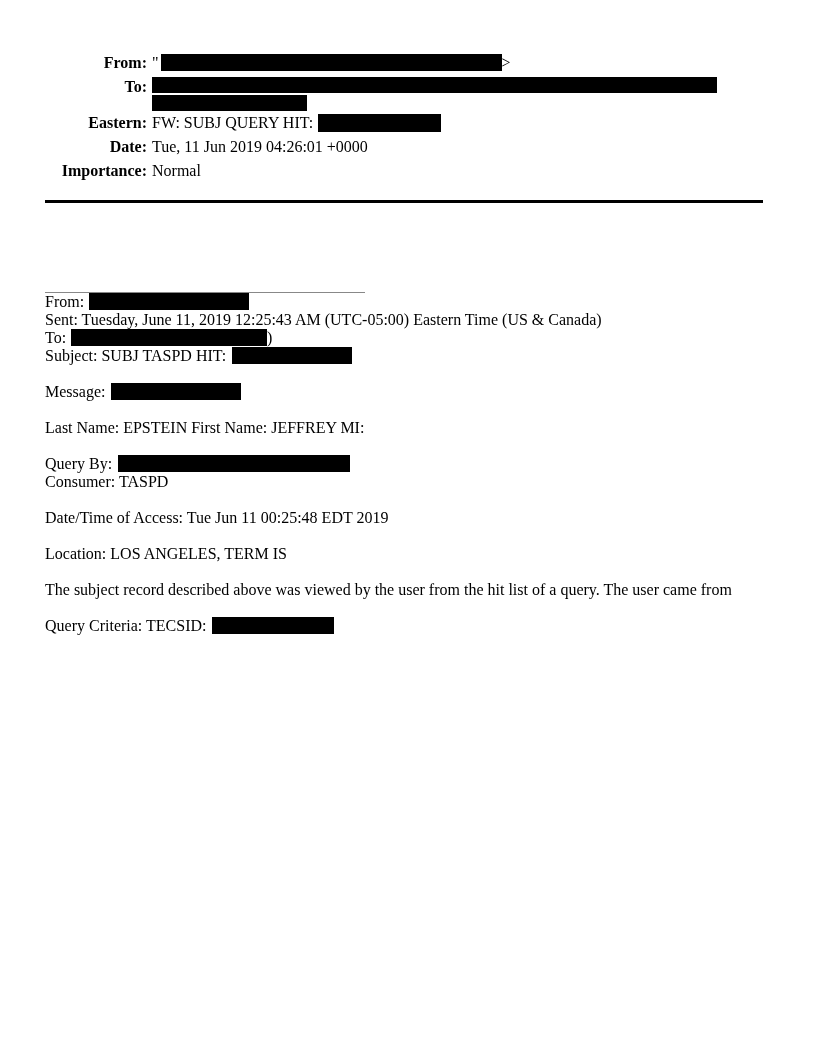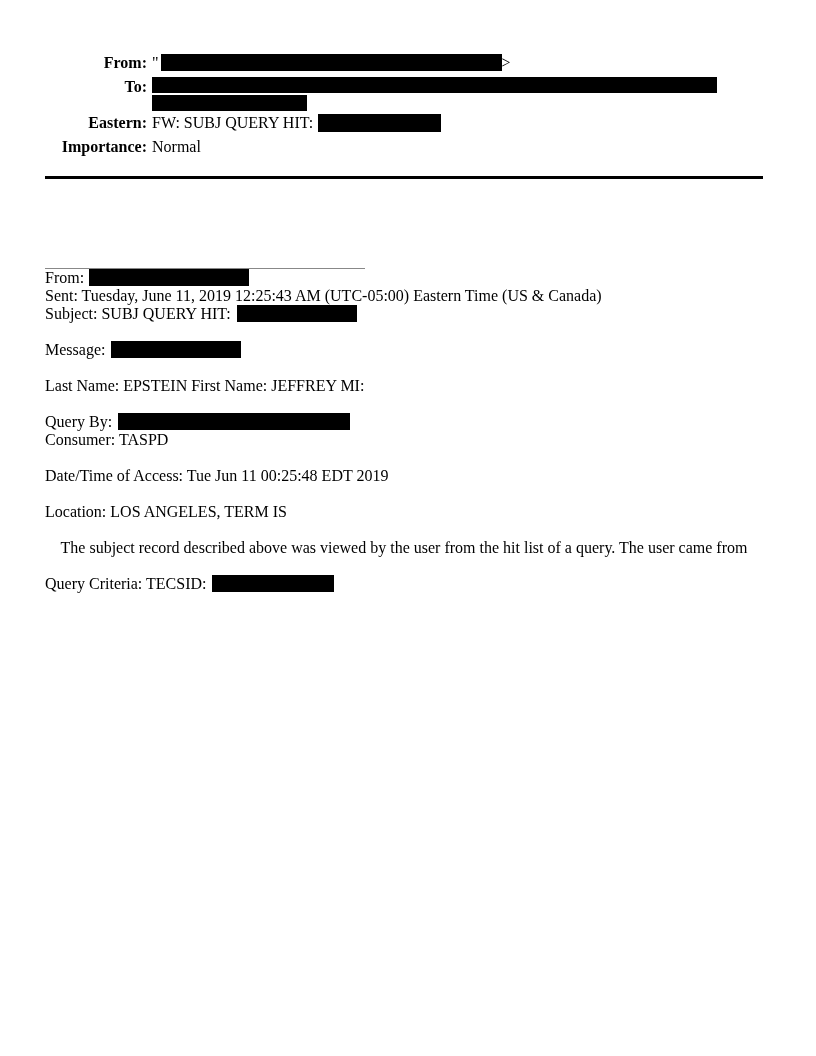--- a/index.html
+++ b/index.html
@@ -86,6 +86,10 @@
         <span class="hvalue"><span>FW: SUBJ QUERY HIT:</span><span class="bar bar-h-subj"></span></span>
       </div>
 
+      <div class="hrow">
+        <span class="hlabel">Date:</span>
+        <span class="hvalue">Tue, 11 Jun 2019 04:26:01 +0000</span>
+      </div>
 
       <div class="hrow">
         <span class="hlabel">Importance:</span>

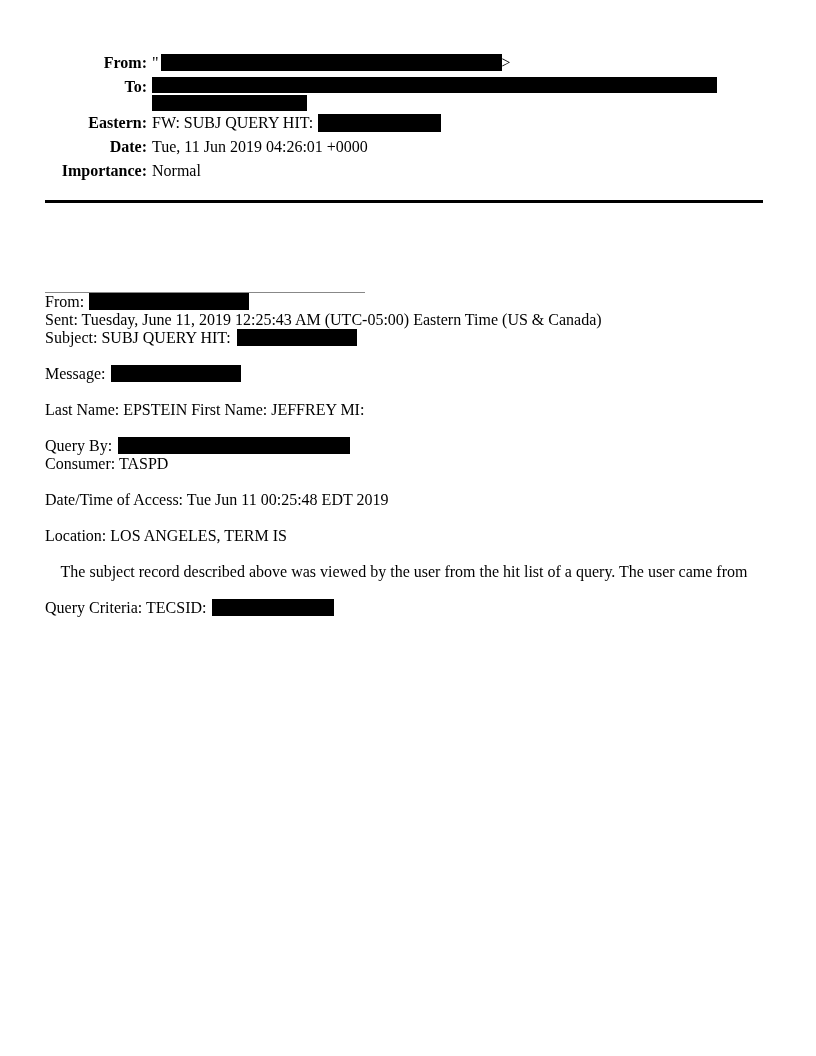--- a/index.html
+++ b/index.html
@@ -107,6 +107,7 @@
       <div class="bgroup">
         <div class="bline"><span>From:</span><span class="bar bar-b-from"></span></div>
         <div class="bline">Sent: Tuesday, June 11, 2019 12:25:43 AM (UTC-05:00) Eastern Time (US &amp; Canada)</div>
+        <div class="bline"><span>To:</span><span class="bar bar-b-to"></span><span>)</span></div>
         <div class="bline"><span>Subject: SUBJ QUERY HIT:</span><span class="bar bar-b-subj"></span></div>
       </div>
 

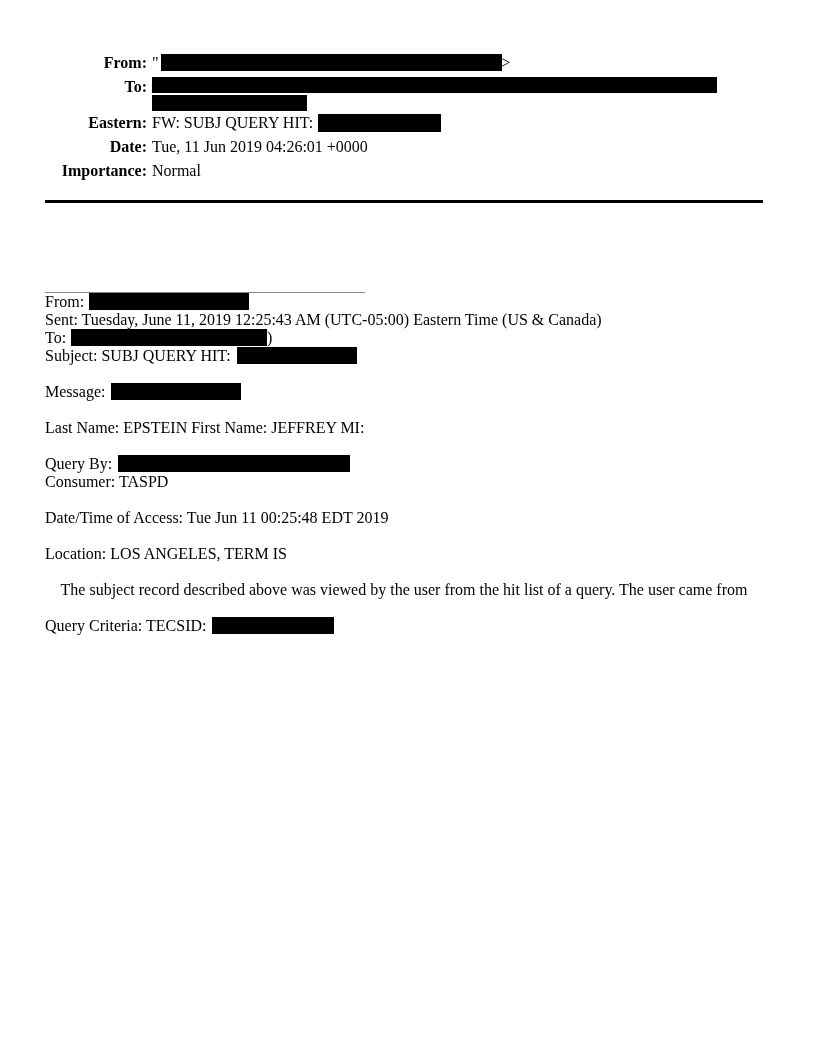--- a/index.html
+++ b/index.html
@@ -108,7 +108,7 @@
         <div class="bline"><span>From:</span><span class="bar bar-b-from"></span></div>
         <div class="bline">Sent: Tuesday, June 11, 2019 12:25:43 AM (UTC-05:00) Eastern Time (US &amp; Canada)</div>
         <div class="bline"><span>To:</span><span class="bar bar-b-to"></span><span>)</span></div>
-        <div class="bline"><span>Subject: SUBJ QUERY HIT:</span><span class="bar bar-b-subj"></span></div>
+        <div class="bline"><span>Subject: SUBJ TASPD HIT:</span><span class="bar bar-b-subj"></span></div>
       </div>
 
 

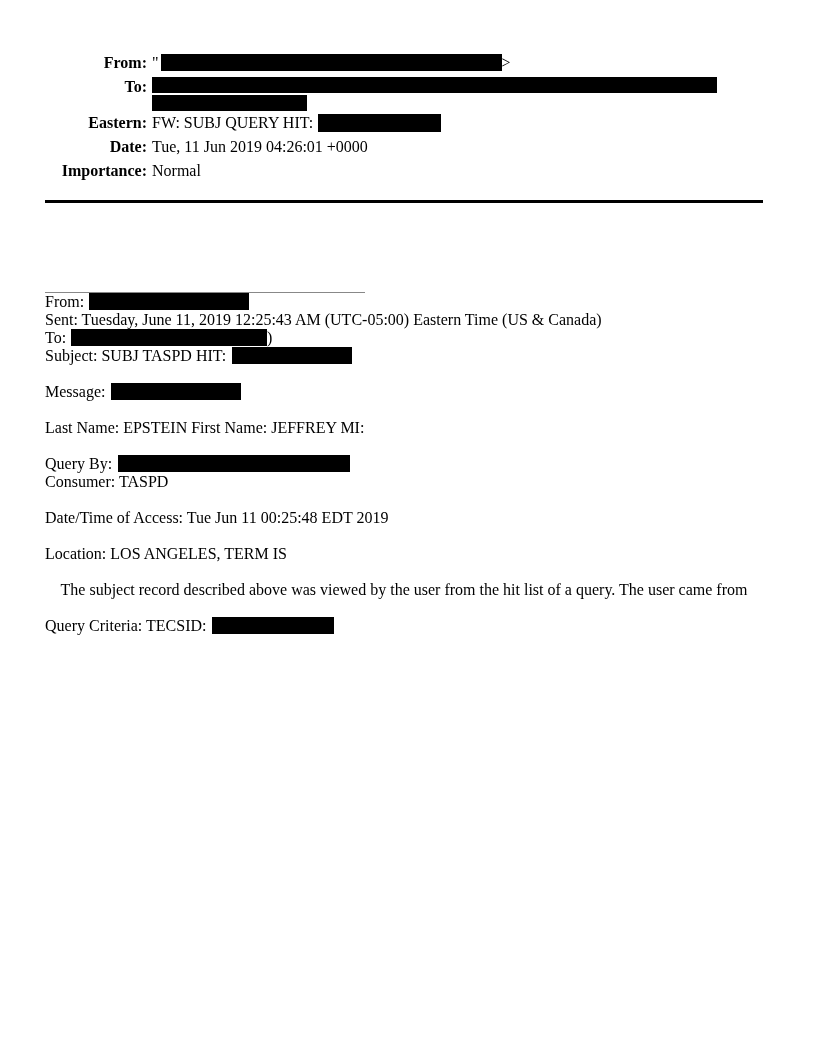--- a/index.html
+++ b/index.html
@@ -58,7 +58,7 @@
   .bgroup { margin: 0 0 18px 0; }
   .bgroup:last-child { margin-bottom: 0; }
   .bline { white-space: nowrap; }
-  .note-line { white-space: nowrap; text-align: center; }
+  .note-line { white-space: nowrap; }
 </style>
 </head>
 <body>

